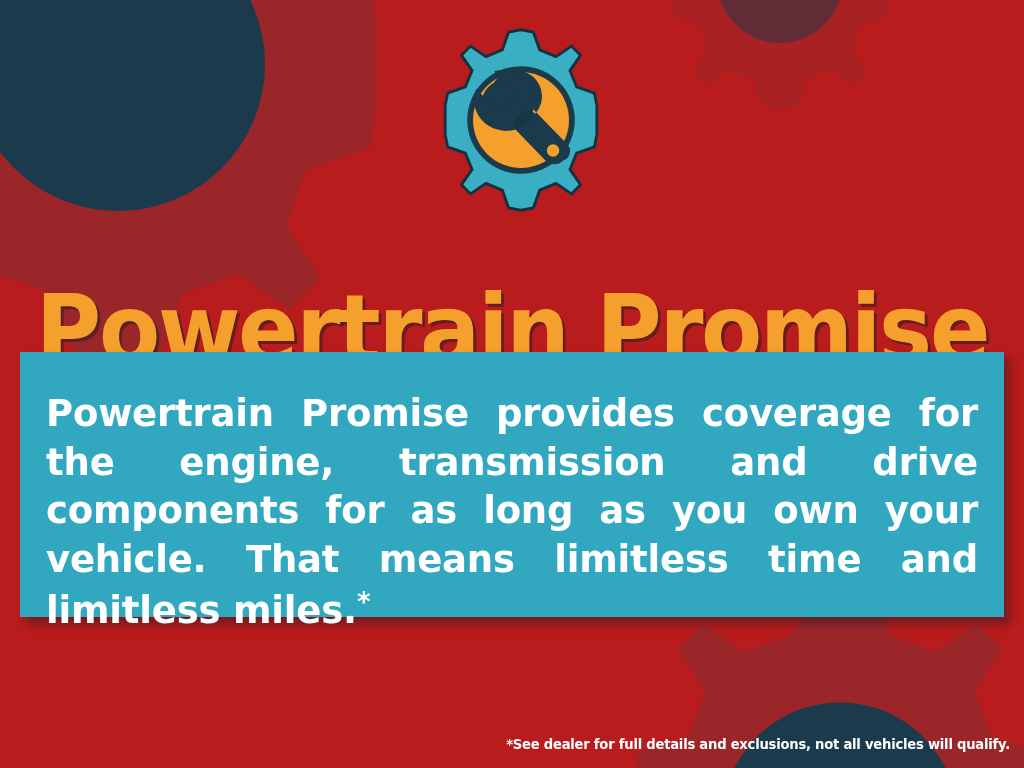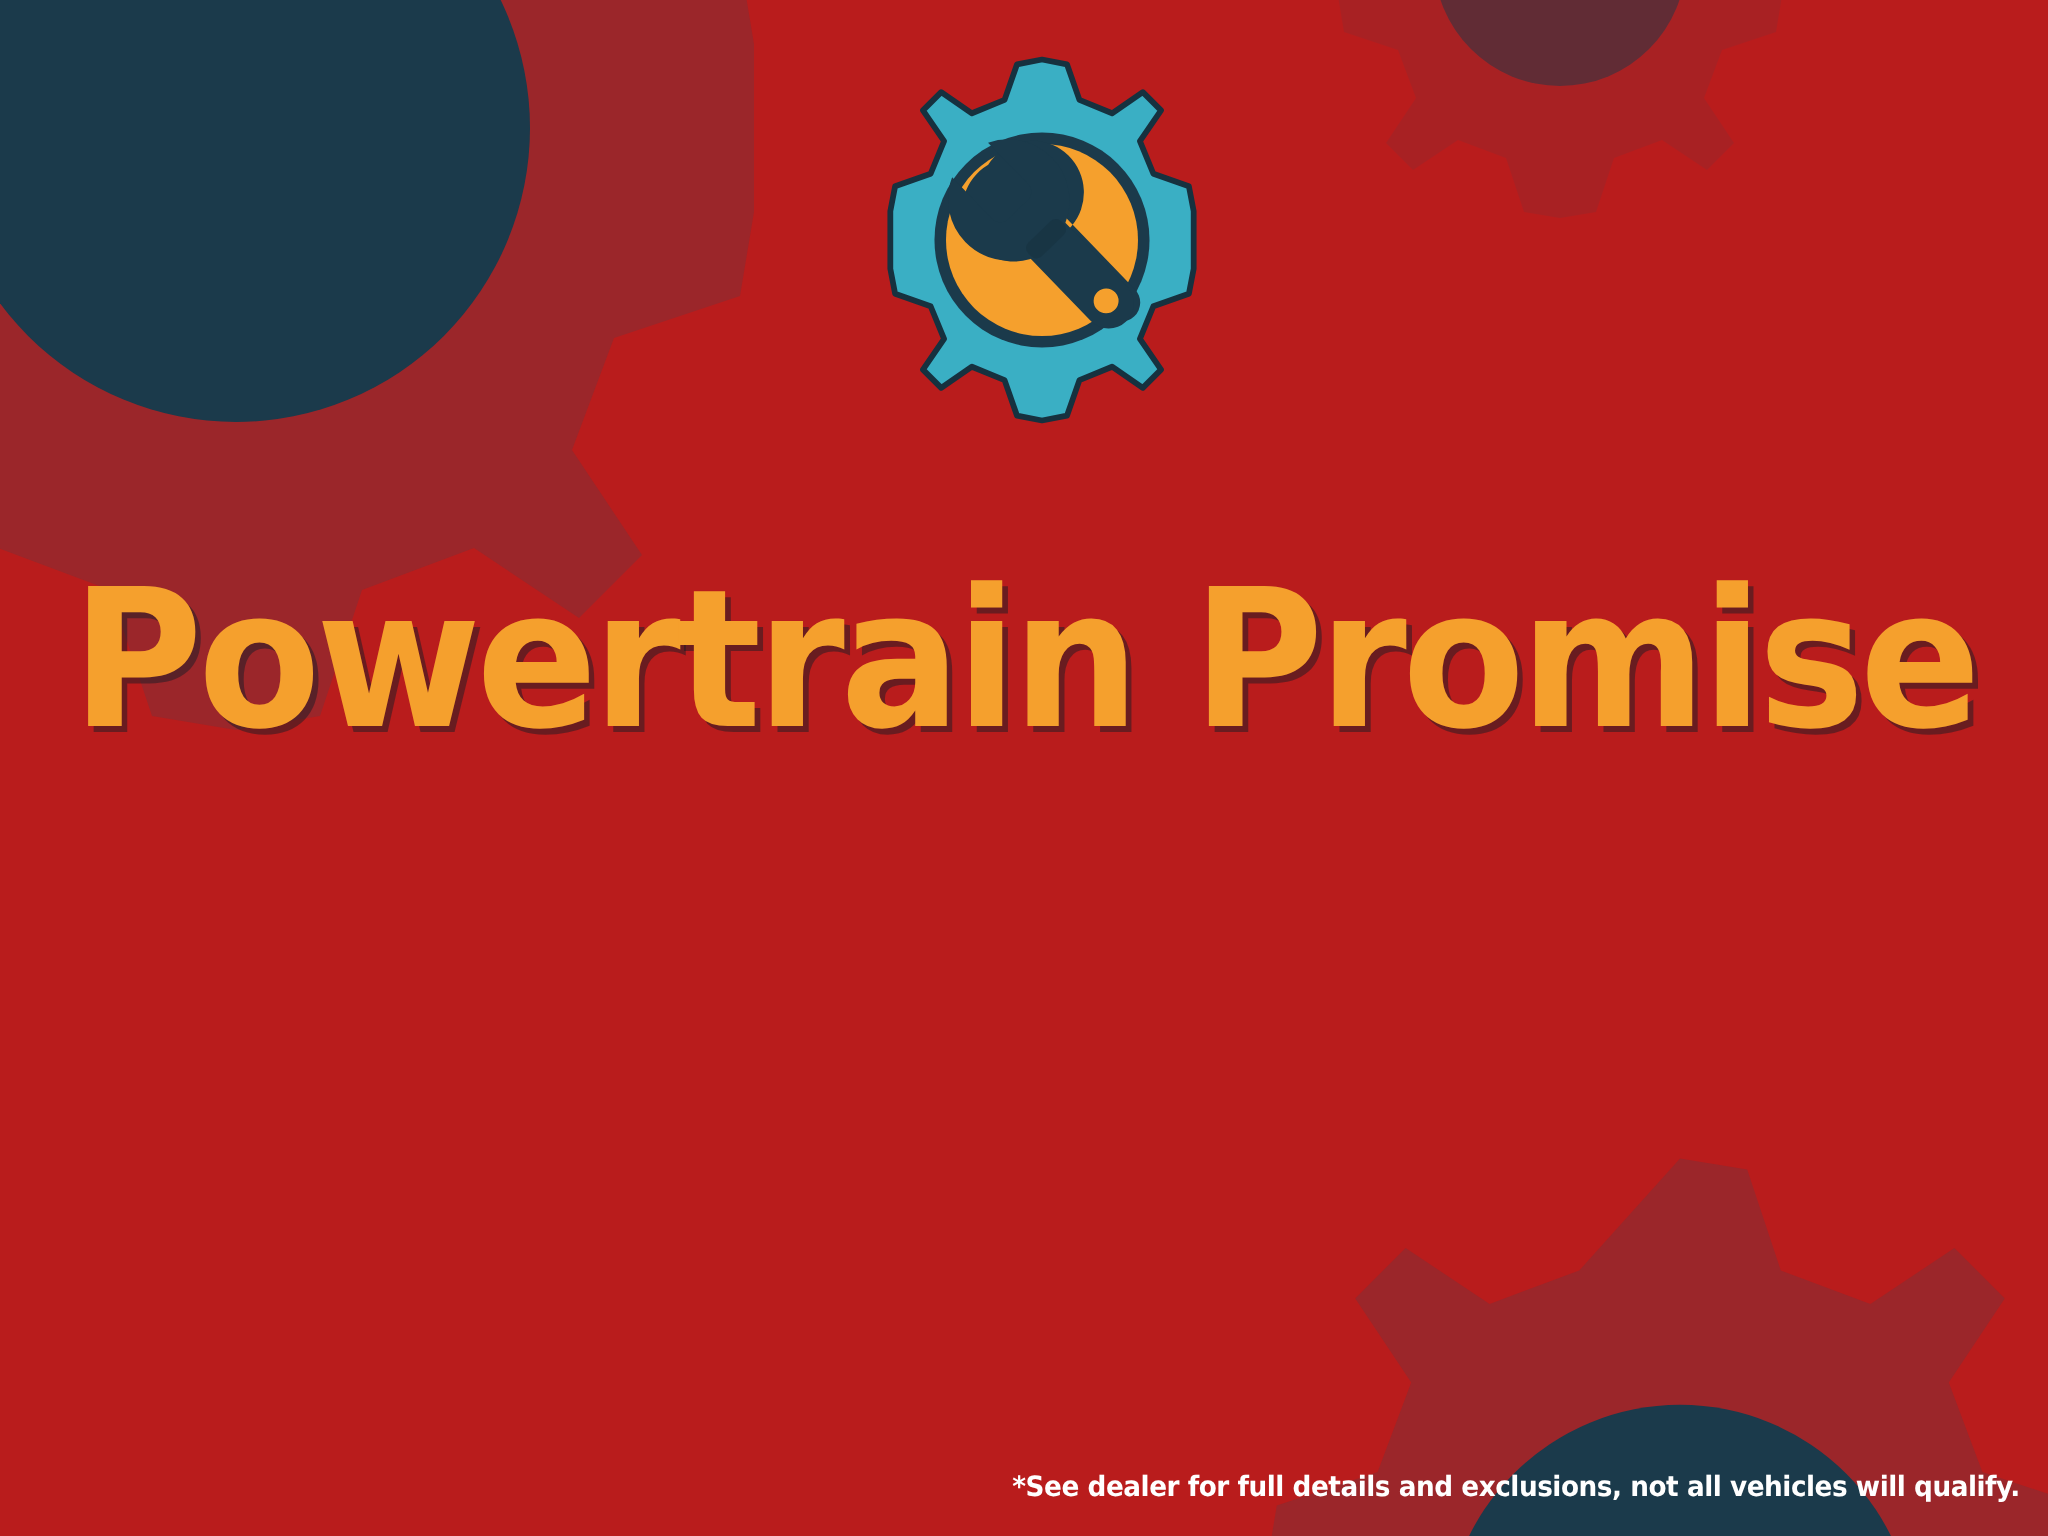--- a/index.html
+++ b/index.html
@@ -227,6 +227,9 @@
 
   <h1 class="title">Powertrain Promise</h1>
 
+  <div class="panel">
+    <p class="panel-text"><span>Powertrain Promise provides coverage for the engine, transmission and drive components for as long as you own your vehicle. That means limitless time and limitless miles.</span><span class="star">*</span></p>
+  </div>
 
 
   <p class="disclaimer">*See dealer for full details and exclusions, not all vehicles will qualify.</p>

